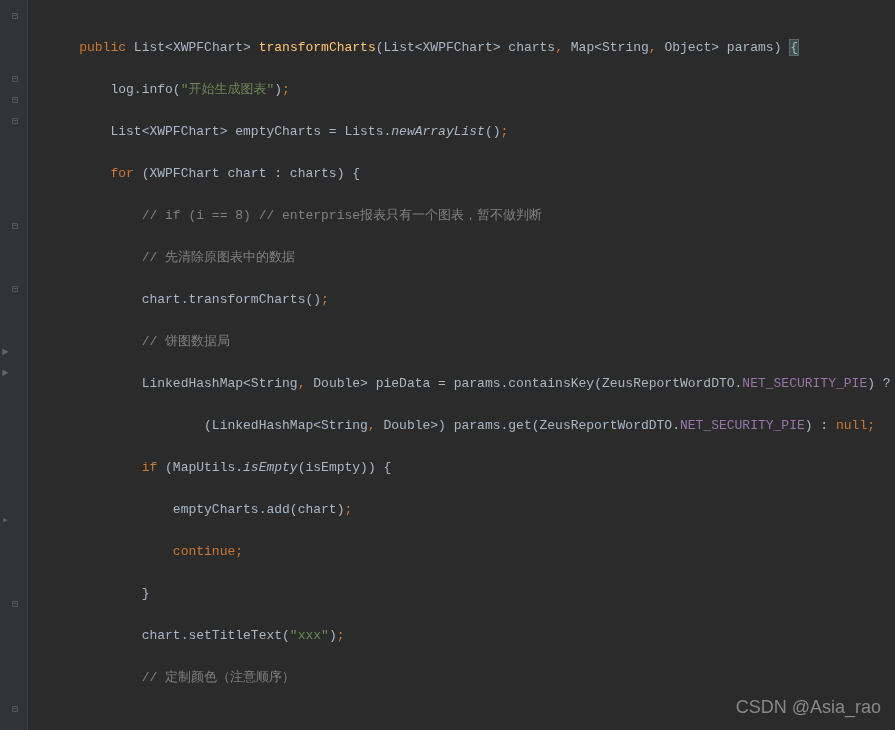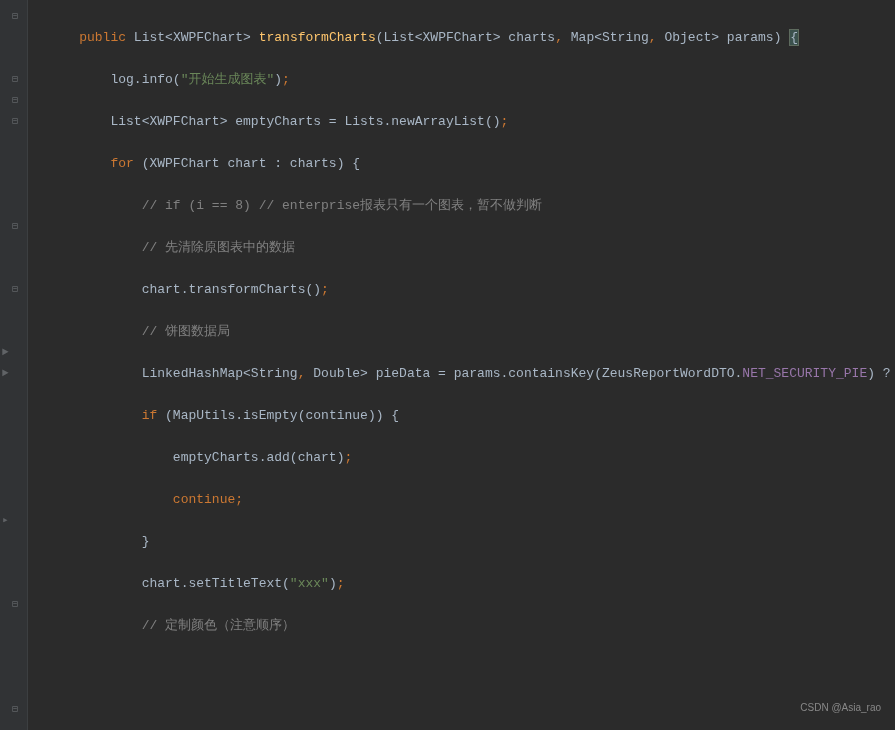--- a/index.html
+++ b/index.html
@@ -45,7 +45,7 @@
       font-size: 11px;
     }
     .code-area {
-      padding: 6px 0 5px 20px;
+      padding: 16px 0 5px 20px;
       white-space: pre;
       flex: 1;
     }

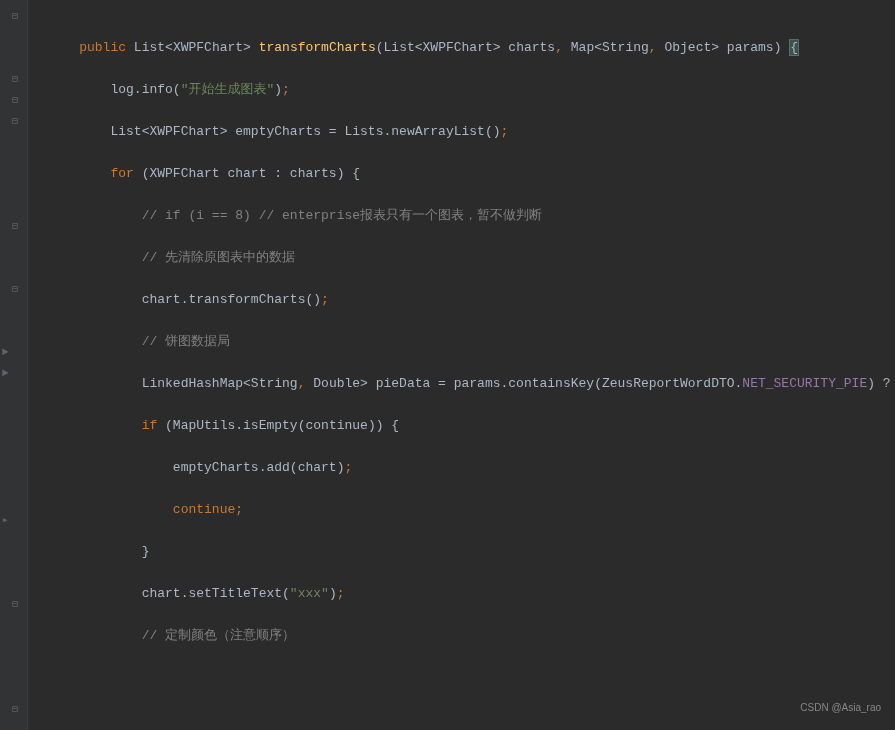--- a/index.html
+++ b/index.html
@@ -57,7 +57,7 @@
     .str { color: #6a8759; }
     .comment { color: #808080; }
     .static-field { color: #9876aa; }
-    .static-method { color: #a9b7c6; }
+    .static-method { color: #a9b7c6; font-style: italic; }
     .punct { color: #cc7832; }
     .normal { color: #a9b7c6; }
     .brace-hl { background: #3b514d; border: 1px solid #5e6b5e; }

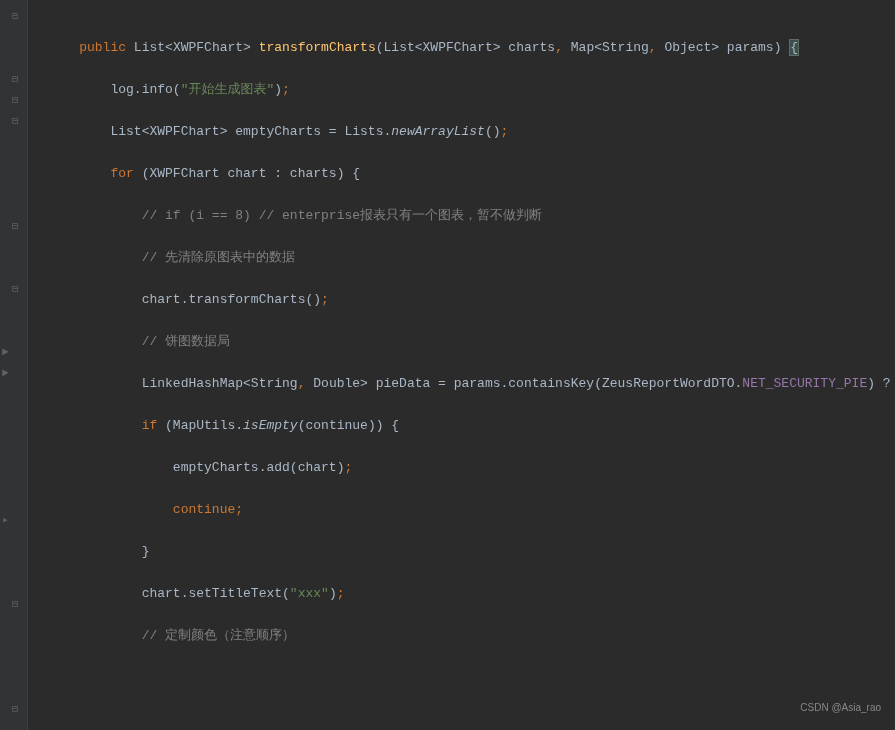--- a/index.html
+++ b/index.html
@@ -97,6 +97,7 @@
 <div class="line">            <span class="normal">chart.transformCharts()</span><span class="punct">;</span></div>
 <div class="line">            <span class="comment">// 饼图数据局</span></div>
 <div class="line">            <span class="normal">LinkedHashMap&lt;String</span><span class="punct">,</span> <span class="normal">Double&gt; pieData = params.containsKey(ZeusReportWordDTO.</span><span class="static-field">NET_SECURITY_PIE</span><span class="normal">) ?</span></div>
+<div class="line">                    <span class="normal">(LinkedHashMap&lt;String</span><span class="punct">,</span> <span class="normal">Double&gt;) params.get(ZeusReportWordDTO.</span><span class="static-field">NET_SECURITY_PIE</span><span class="normal">) : </span><span class="kw">null</span><span class="punct">;</span></div>
 <div class="line">            <span class="kw">if</span> <span class="normal">(MapUtils.</span><span class="static-method">isEmpty</span><span class="normal">(continue)) {</span></div>
 <div class="line">                <span class="normal">emptyCharts.add(chart)</span><span class="punct">;</span></div>
 <div class="line">                <span class="kw">continue</span><span class="punct">;</span></div>

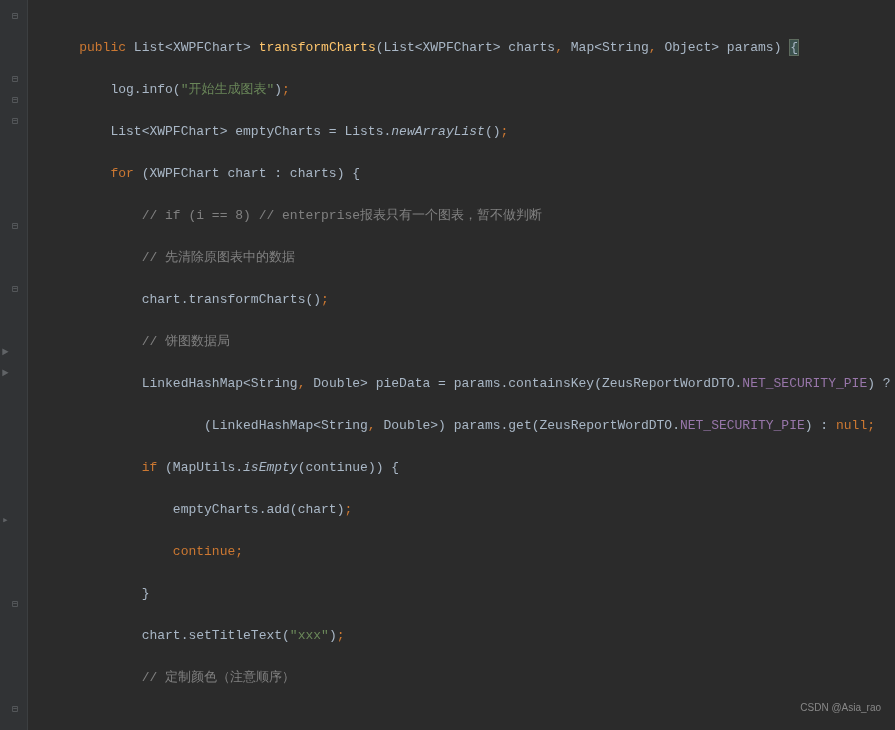--- a/index.html
+++ b/index.html
@@ -98,7 +98,7 @@
 <div class="line">            <span class="comment">// 饼图数据局</span></div>
 <div class="line">            <span class="normal">LinkedHashMap&lt;String</span><span class="punct">,</span> <span class="normal">Double&gt; pieData = params.containsKey(ZeusReportWordDTO.</span><span class="static-field">NET_SECURITY_PIE</span><span class="normal">) ?</span></div>
 <div class="line">                    <span class="normal">(LinkedHashMap&lt;String</span><span class="punct">,</span> <span class="normal">Double&gt;) params.get(ZeusReportWordDTO.</span><span class="static-field">NET_SECURITY_PIE</span><span class="normal">) : </span><span class="kw">null</span><span class="punct">;</span></div>
-<div class="line">            <span class="kw">if</span> <span class="normal">(MapUtils.</span><span class="static-method">isEmpty</span><span class="normal">(continue)) {</span></div>
+<div class="line">            <span class="kw">if</span> <span class="normal">(MapUtils.</span><span class="static-method">isEmpty</span><span class="normal">(isEmpty)) {</span></div>
 <div class="line">                <span class="normal">emptyCharts.add(chart)</span><span class="punct">;</span></div>
 <div class="line">                <span class="kw">continue</span><span class="punct">;</span></div>
 <div class="line">            <span class="normal">}</span></div>

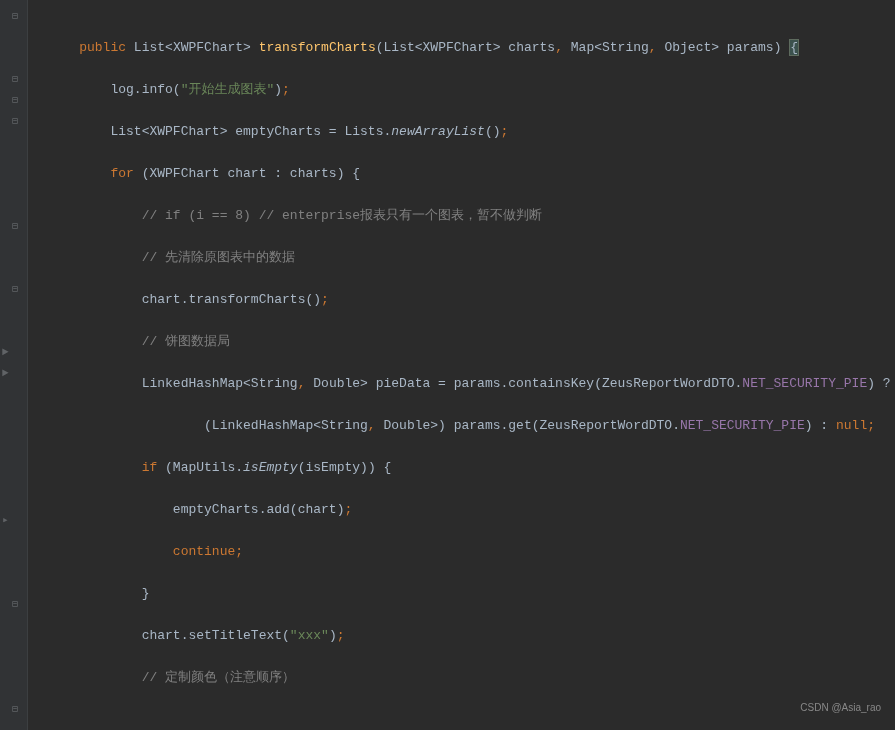--- a/index.html
+++ b/index.html
@@ -66,7 +66,7 @@
       bottom: 12px;
       right: 14px;
       color: #888;
-      font-size: 10px;
+      font-size: 18px;
       font-family: 'Microsoft YaHei', sans-serif;
     }
   </style>

